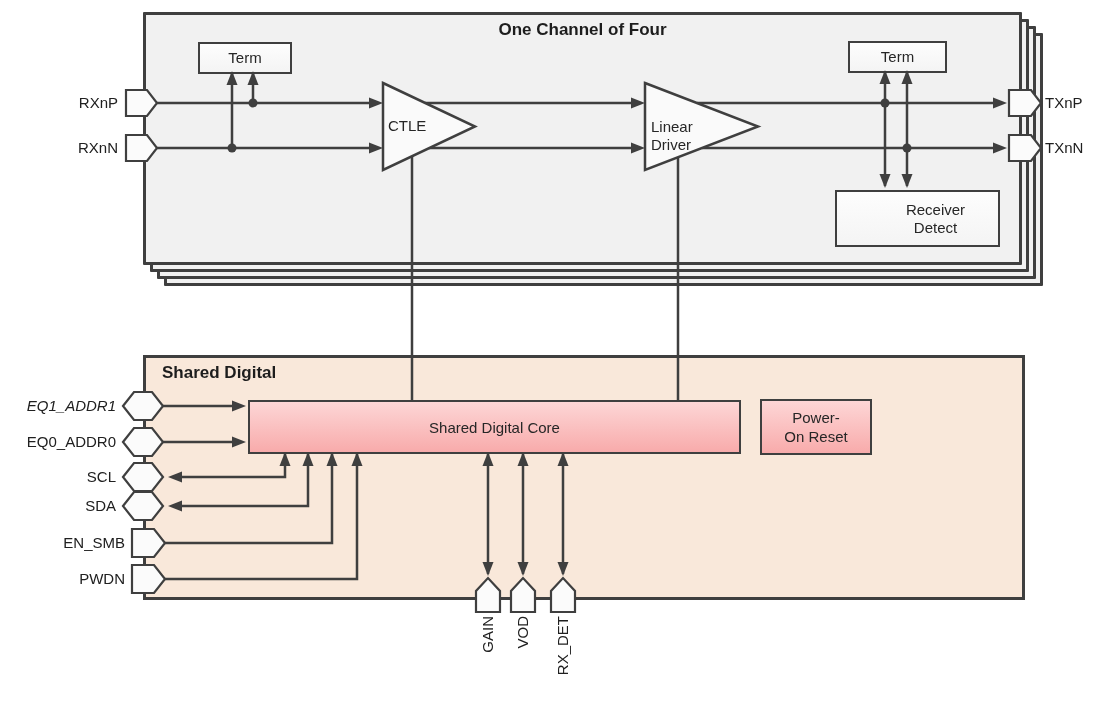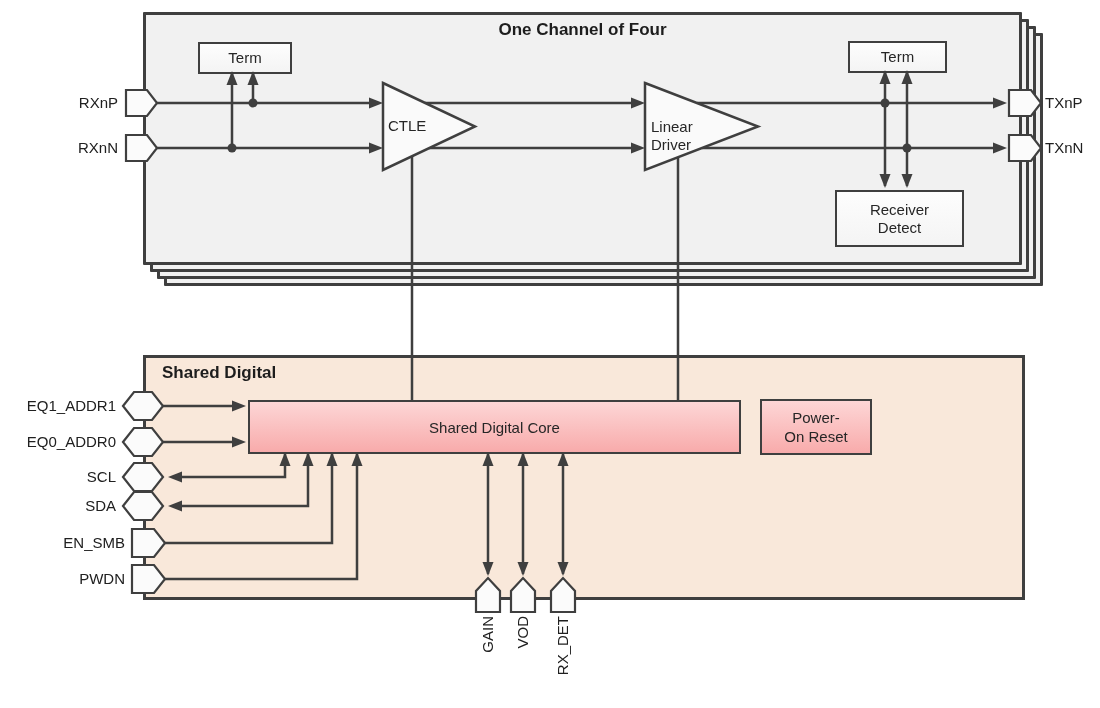--- a/index.html
+++ b/index.html
@@ -66,7 +66,7 @@
     <span>Term</span>
   </div>
 
-  <div class="box" style="left:835px;top:190px;width:125px;height:53px;flex-direction:column;">
+  <div class="box" style="left:835px;top:190px;width:125px;height:53px;flex-direction:column;padding-left:36px;">
     <span>Receiver</span>
     <span>Detect</span>
   </div>

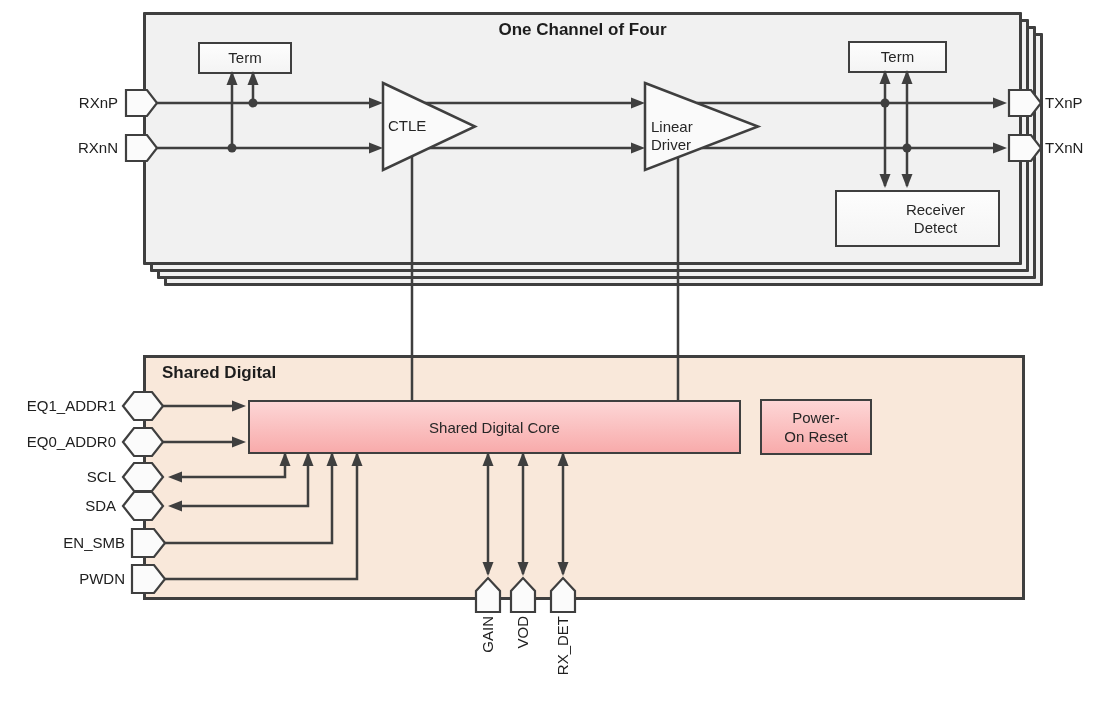--- a/index.html
+++ b/index.html
@@ -188,7 +188,7 @@
   <div class="pinlabel" style="left:1045px;top:94px;">TXnP</div>
   <div class="pinlabel" style="left:1045px;top:139px;">TXnN</div>
 
-  <div class="pinlabel ra" style="left:0;width:116px;top:397px;">EQ1_ADDR1</div>
+  <div class="pinlabel ra" style="left:0;width:116px;top:397px;font-style:italic;">EQ1_ADDR1</div>
   <div class="pinlabel ra" style="left:0;width:116px;top:433px;">EQ0_ADDR0</div>
   <div class="pinlabel ra" style="left:0;width:116px;top:468px;">SCL</div>
   <div class="pinlabel ra" style="left:0;width:116px;top:497px;">SDA</div>

